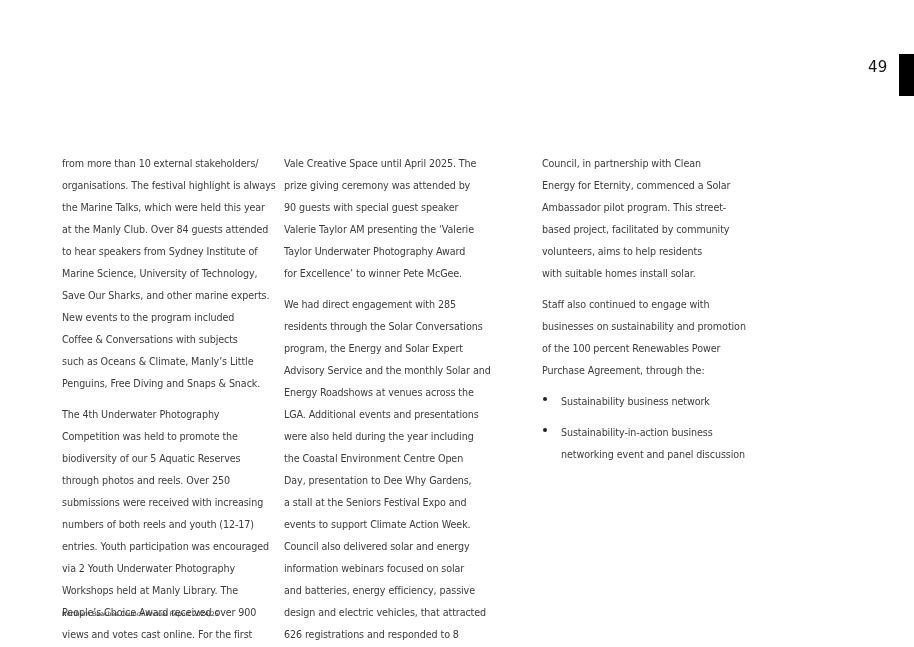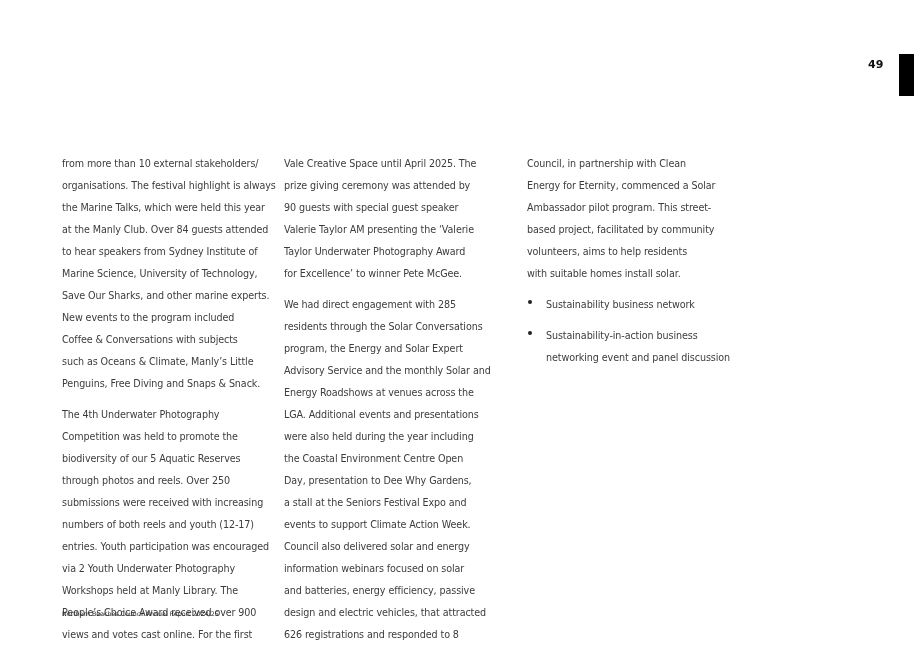--- a/index.html
+++ b/index.html
@@ -19,8 +19,8 @@
       position: absolute;
       left: 868px;
       top: 58px;
-      font-size: 11px;
-      font-weight: bold;
+      font-size: 15px;
+      font-weight: normal;
       color: #111;
       letter-spacing: 0.2px;
     }

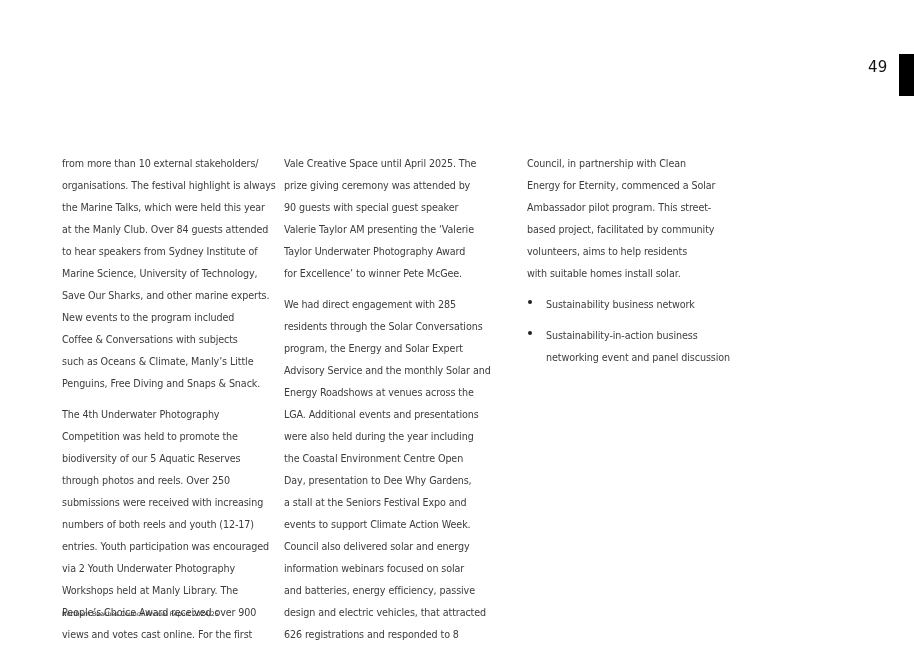--- a/index.html
+++ b/index.html
@@ -42,7 +42,7 @@
     }
     .col1 { left: 62px; width: 218px; }
     .col2 { left: 284px; width: 218px; }
-    .col3 { left: 527px; width: 215px; }
+    .col3 { left: 542px; width: 215px; }
     .column p {
       margin: 0 0 9px 0;
       white-space: pre-line;

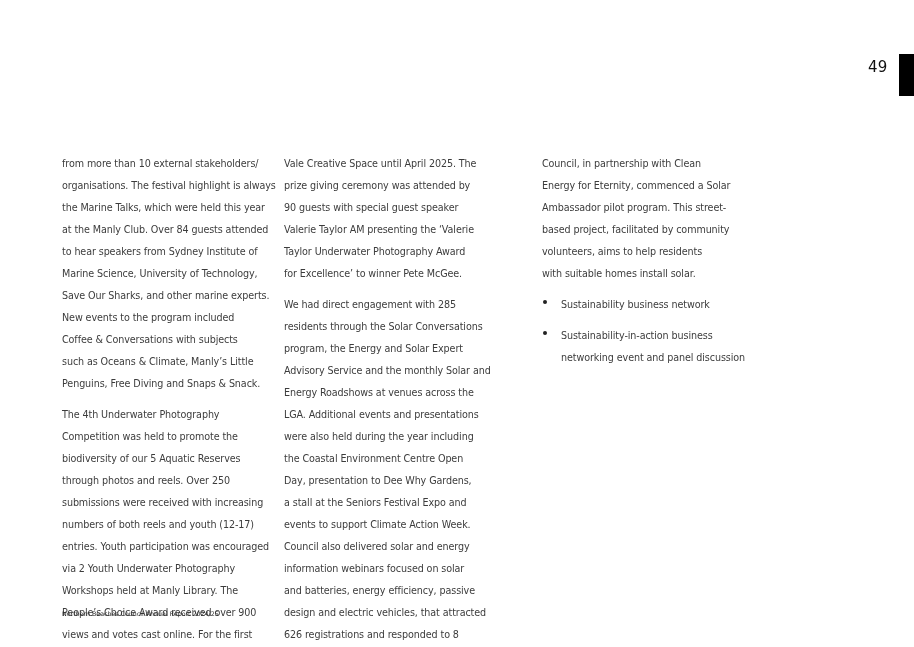--- a/index.html
+++ b/index.html
@@ -143,6 +143,10 @@
 based project, facilitated by community
 volunteers, aims to help residents
 with suitable homes install solar.</p>
+  <p>Staff also continued to engage with
+businesses on sustainability and promotion
+of the 100 percent Renewables Power
+Purchase Agreement, through the:</p>
   <ul class="bullets">
     <li><span class="dot"></span><span>Sustainability business network</span></li>
     <li><span class="dot"></span><span>Sustainability-in-action business

